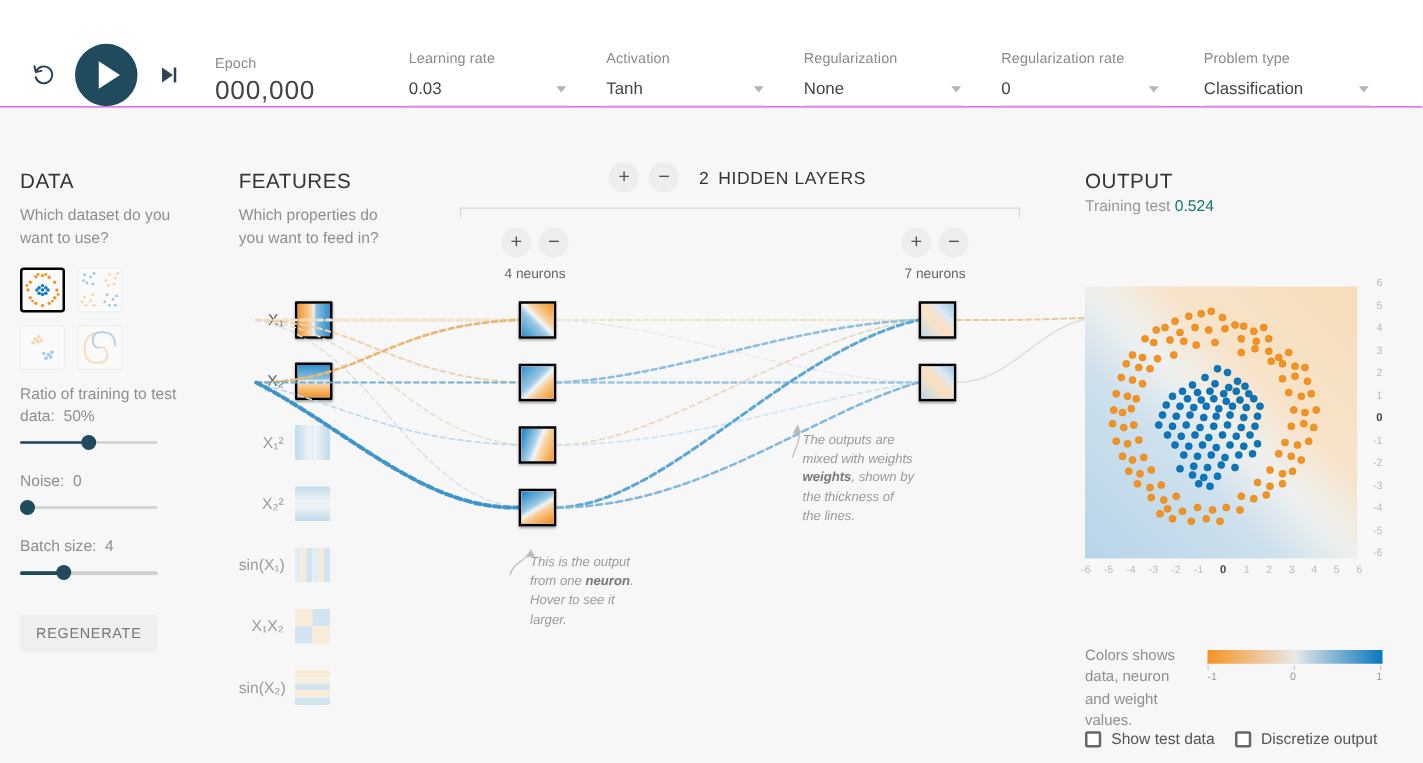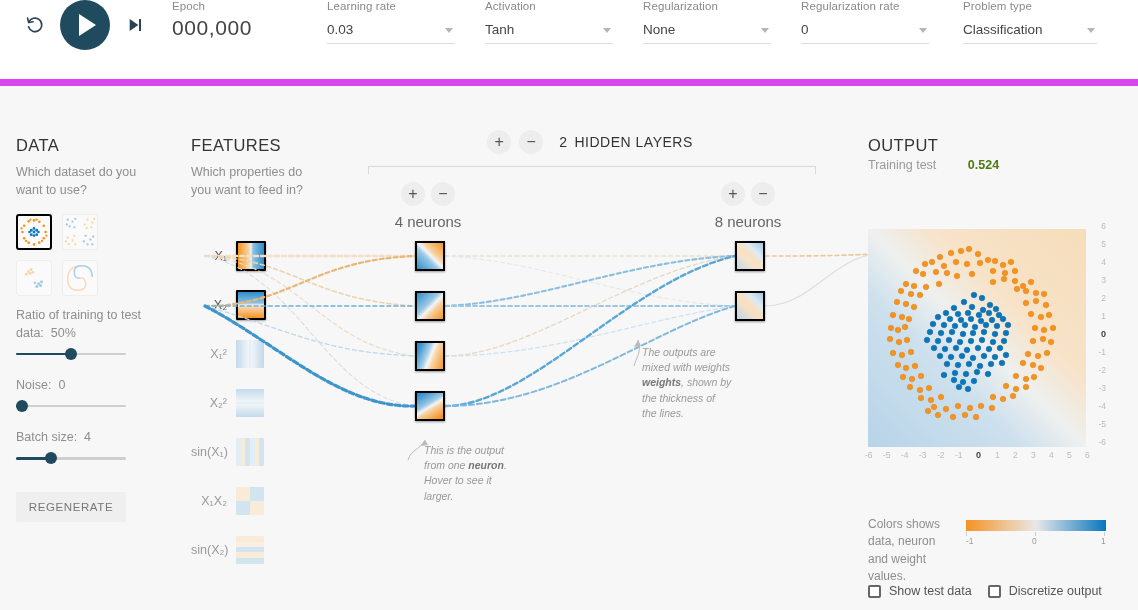--- a/index.html
+++ b/index.html
@@ -17,8 +17,8 @@
   .topbar {
     position:absolute; top:0; left:0; width:1138px; height:86px;
     background:#ffffff;
-    border-bottom:7px solid #d946ef;
-    display:flex; align-items:flex-start;
+    border-bottom:1px solid #d946ef;
+    display:flex; align-items:flex-end;
   }
   .controls { display:flex; align-items:center; padding-left:18px; width:172px; }
   .icon-btn {

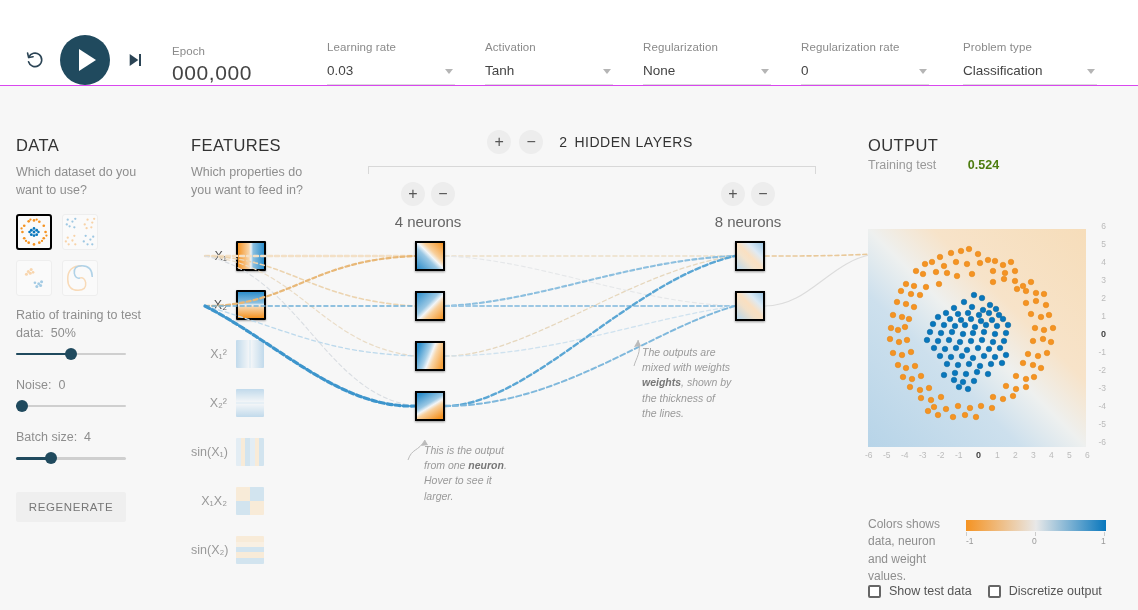--- a/index.html
+++ b/index.html
@@ -121,7 +121,7 @@
   .loss { font-size:12.5px; color:#555; margin-top:11px; }
   .loss b { font-weight:700; color:#333; }
   .loss.train { color:#999; margin-top:3px; }
-  .loss.train b { font-weight:700; color:#4d7c0f;margin-left:28px; }
+  .loss.train b { font-weight:400; color:#0f766e; }
 
   .heat-wrap { position:absolute; left:0; top:93px; width:236px; height:236px; }
   .heat { position:absolute; left:0; top:0; width:218px;height:218px; overflow:hidden; }

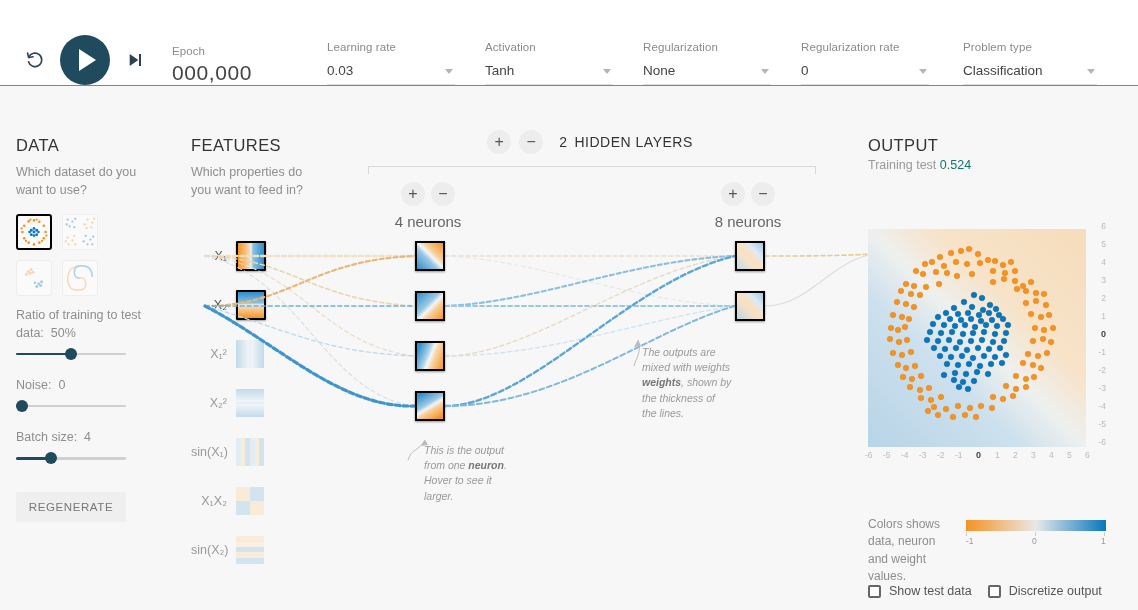--- a/index.html
+++ b/index.html
@@ -103,7 +103,7 @@
   }
   .layer-ctrl { position:absolute; text-align:center; width:90px; }
   .layer-ctrl .row { display:flex; gap:6px; justify-content:center; }
-  .layer-ctrl .nlbl { font-size:15px; color:#666; margin-top:7px; }
+  .layer-ctrl .nlbl { font-size:11px; color:#666; margin-top:7px; }
 
   .nodes { position:absolute; left:0; top:0; width:540px; height:470px; }
   .hnode {

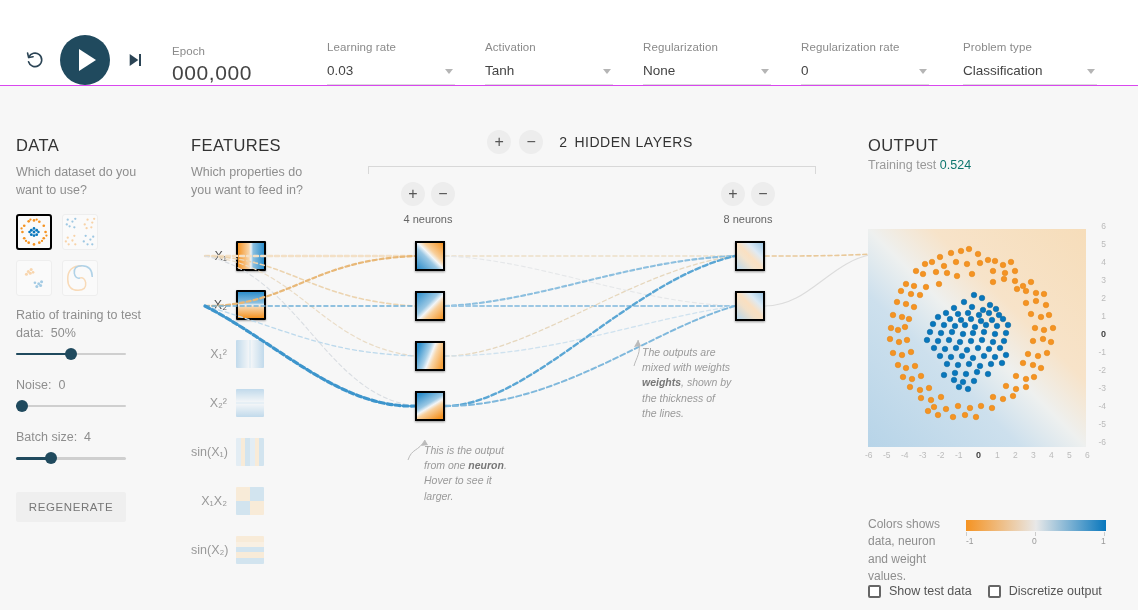--- a/index.html
+++ b/index.html
@@ -501,7 +501,7 @@
       <div class="rbtn">+</div>
       <div class="rbtn">−</div>
     </div>
-    <div class="nlbl">8 neurons</div>
+    <div class="nlbl">7 neurons</div>
   </div>
 
   <svg style="position:absolute; left:-90px; top:0; width:630px; height:470px; overflow:visible">

